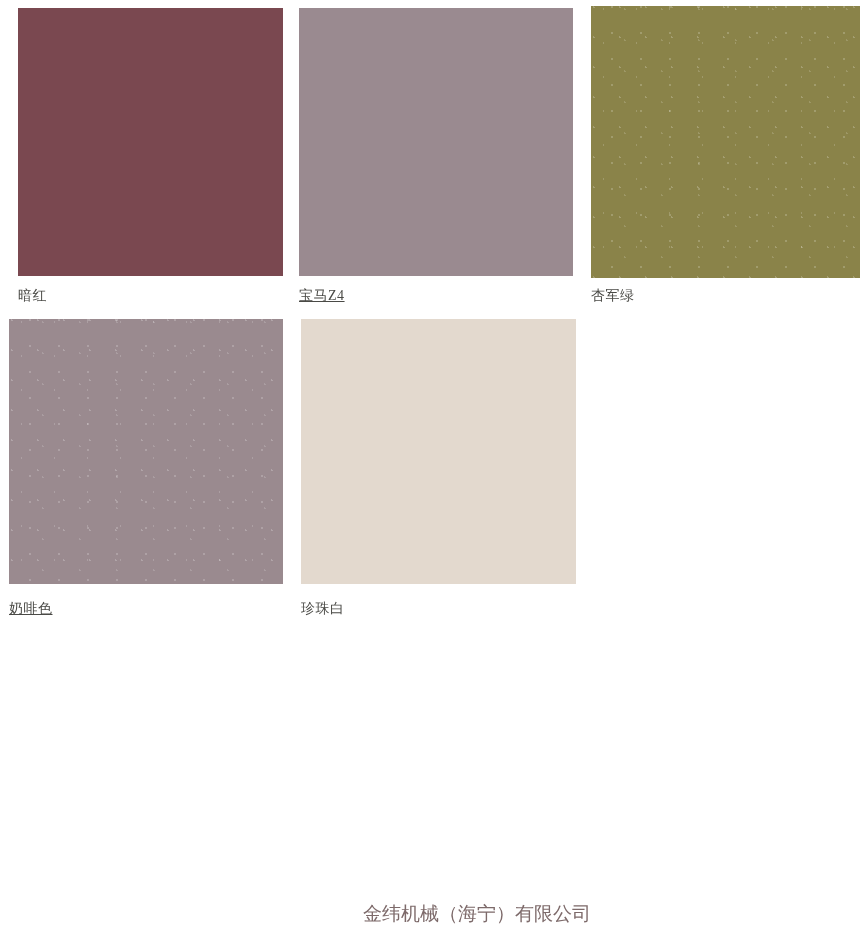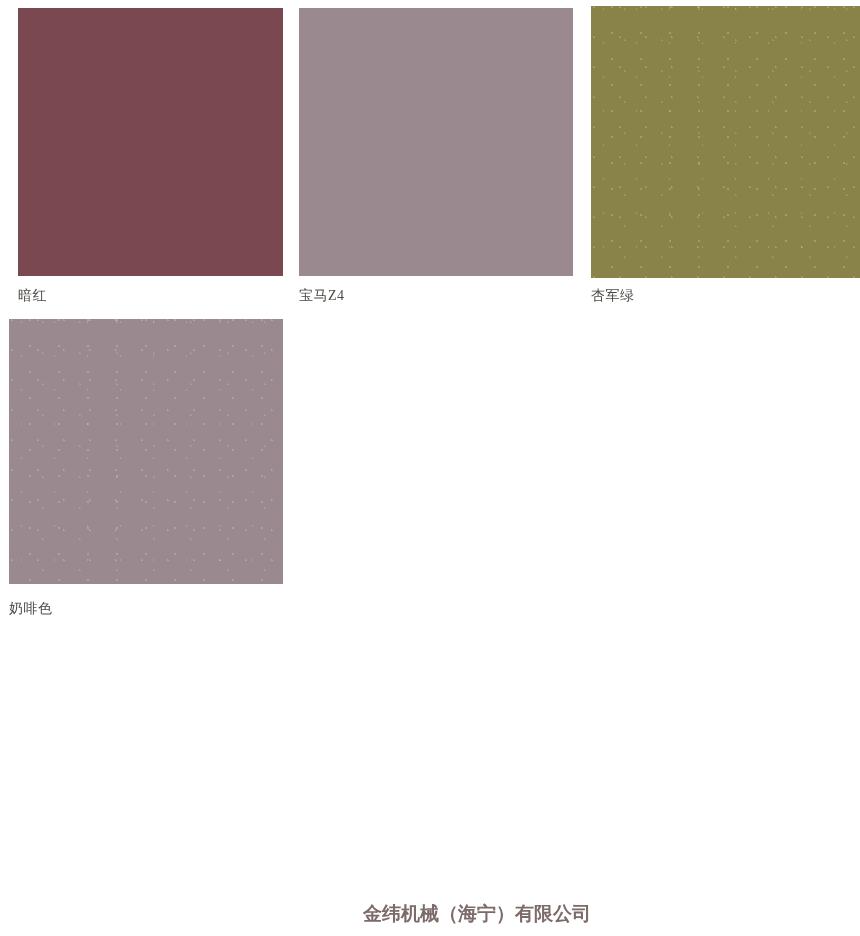--- a/index.html
+++ b/index.html
@@ -50,7 +50,7 @@
     letter-spacing: 0.5px;
     white-space: nowrap;
   }
-  .col2 .swatch-label { left: 3px; }
+  .col2 .swatch-label { left: 3px; text-decoration: underline; }
   .col3 .swatch-label { left: 5px; }
 
   .watermark {

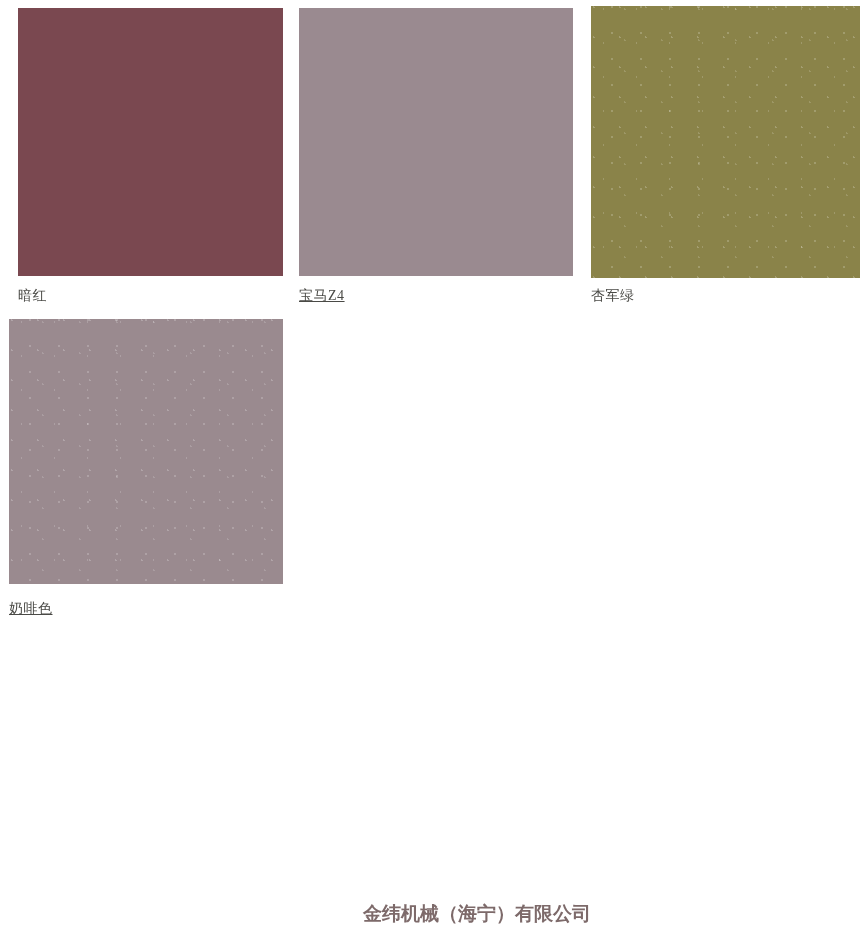--- a/index.html
+++ b/index.html
@@ -95,6 +95,10 @@
     <div class="swatch-label">奶啡色</div>
   </div>
 
+  <div class="swatch-cell col3 row3">
+    <div class="swatch-chip" style="background: rgb(227, 217, 206);"></div>
+    <div class="swatch-label">珍珠白</div>
+  </div>
 
 </div>
 

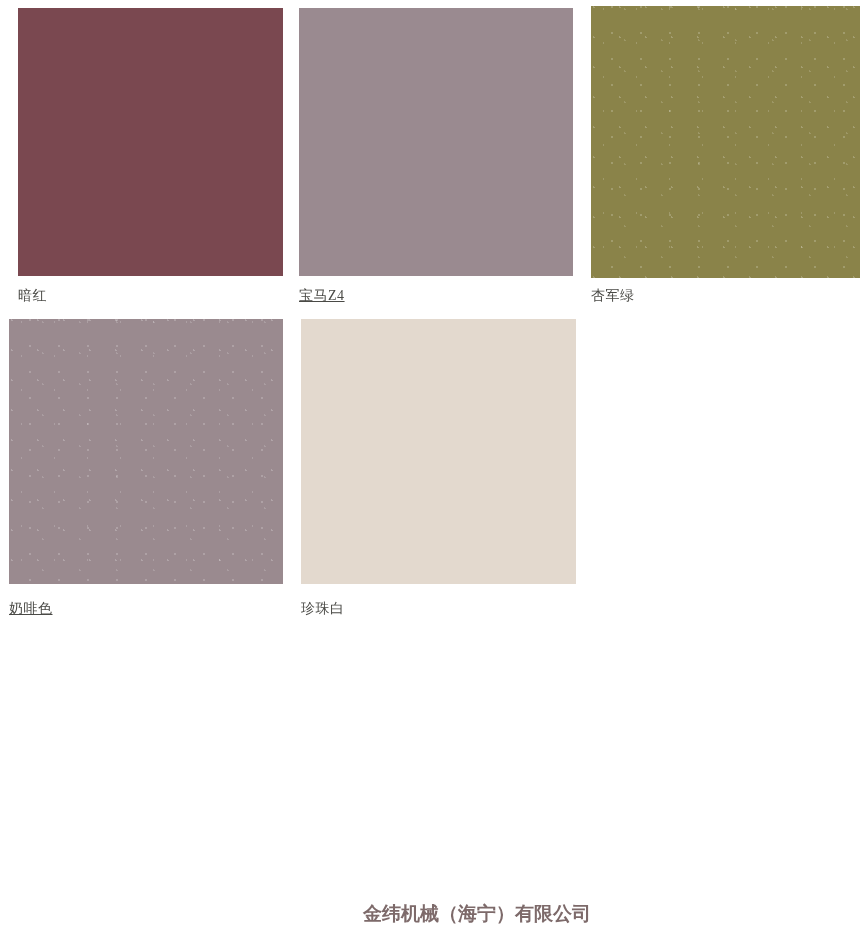--- a/index.html
+++ b/index.html
@@ -58,7 +58,7 @@
     left: 363px;
     top: 901px;
     font-size: 19px;
-    font-weight: bold;
+    font-weight: normal;
     color: #7d6a6a;
     letter-spacing: 0px;
     white-space: nowrap;

